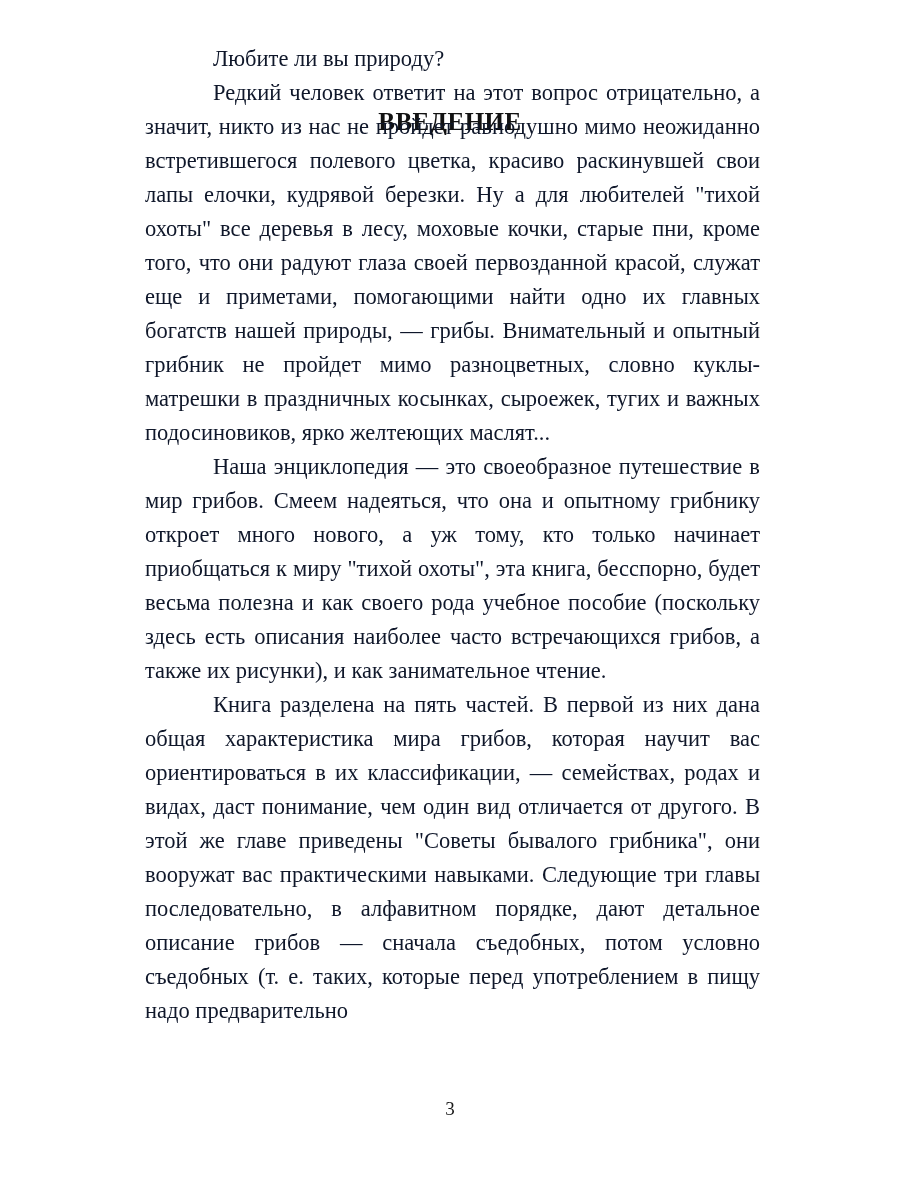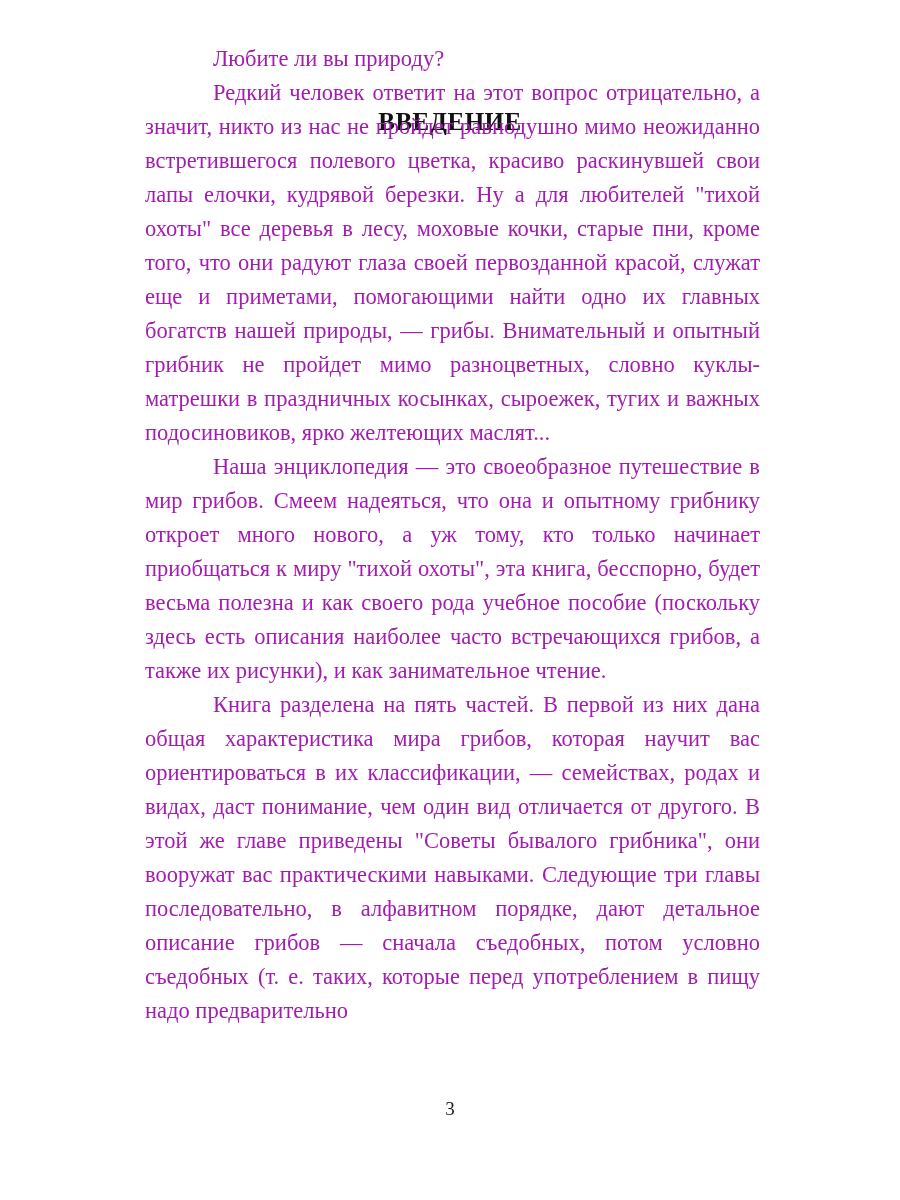--- a/index.html
+++ b/index.html
@@ -42,7 +42,7 @@
     font-family: "Liberation Serif", "DejaVu Serif", serif;
     font-size: 22.5px;
     line-height: 34px;
-    color: #a21caf;
+    color: #0f172a;
     text-align: justify;
     text-justify: inter-word;
     margin: 0;

